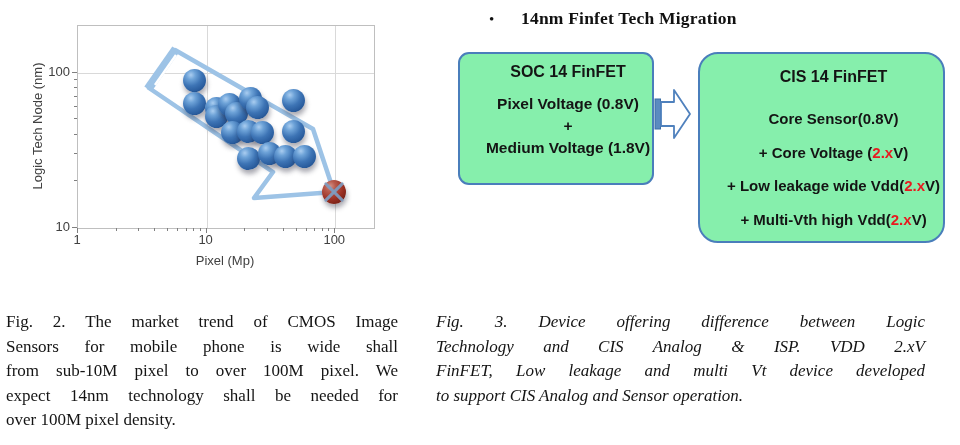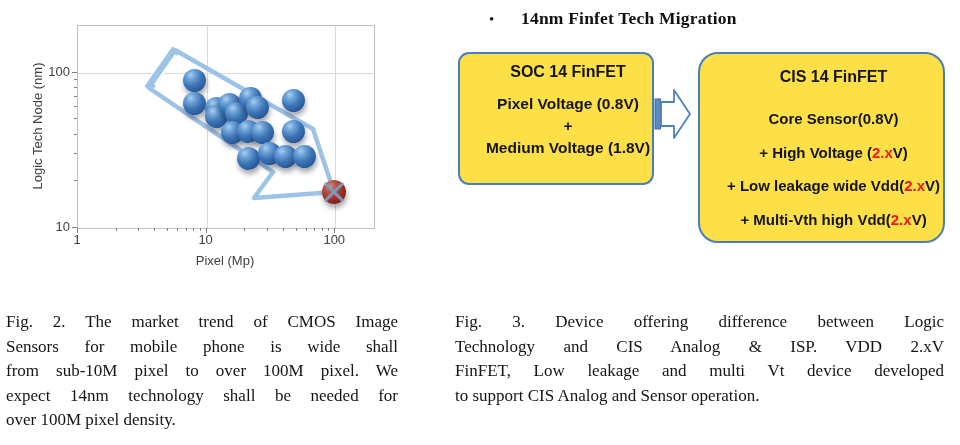--- a/index.html
+++ b/index.html
@@ -36,7 +36,7 @@
         font-family:"Liberation Serif",serif;}
   #heading{position:absolute;left:521px;top:8px;font-size:17.5px;font-weight:bold;
         color:#111;font-family:"Liberation Serif",serif;letter-spacing:0.2px;}
-  .mig-box{position:absolute;background:#fde047;border:2px solid #4a7ebb;border-radius:11px;
+  .mig-box{position:absolute;background:#86efac;border:2px solid #4a7ebb;border-radius:11px;
         box-sizing:border-box;text-align:center;color:#141414;font-weight:bold;padding-left:24px;}
   #soc-box{left:458px;top:52px;width:196px;height:133px;padding-top:9px;}
   #cis-box{left:698px;top:52px;width:247px;height:191px;padding-top:14px;border-radius:20px;}

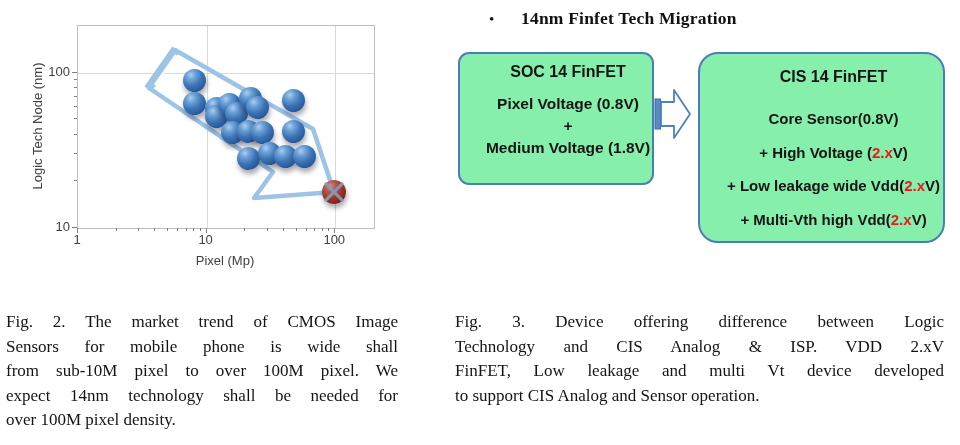--- a/index.html
+++ b/index.html
@@ -154,7 +154,7 @@
     <div class="box-title">CIS 14 FinFET</div>
     <div id="cis-lines">
         <div class="box-line"><span>Core Sensor(0.8V)</span></div>
-        <div class="box-line"><span>+ High Voltage (</span><span class="red">2.x</span><span>V)</span></div>
+        <div class="box-line"><span>+ Core Voltage (</span><span class="red">2.x</span><span>V)</span></div>
         <div class="box-line"><span>+ Low leakage wide Vdd(</span><span class="red">2.x</span><span>V)</span></div>
         <div class="box-line"><span>+ Multi-Vth high Vdd(</span><span class="red">2.x</span><span>V)</span></div>
       </div>

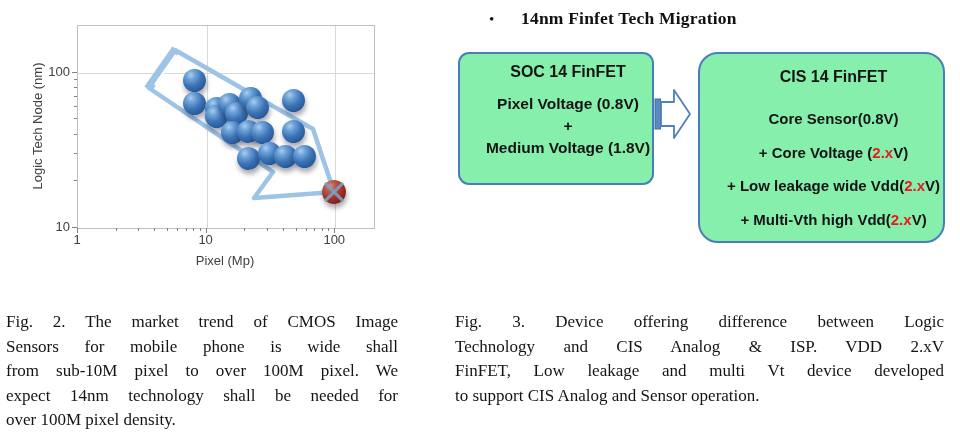--- a/index.html
+++ b/index.html
@@ -51,7 +51,7 @@
   .caption{position:absolute;top:310px;font-family:"Liberation Serif",serif;
         font-size:17px;color:#141414;}
   #caption-fig2{left:6px;width:392px;}
-  #caption-fig3{left:455px;width:489px;}
+  #caption-fig3{left:436px;width:489px;font-style:italic;}
   .cap-line{text-align:justify;text-align-last:justify;line-height:24.6px;white-space:normal;}
   .cap-line.last{text-align-last:left;}
 </style>

